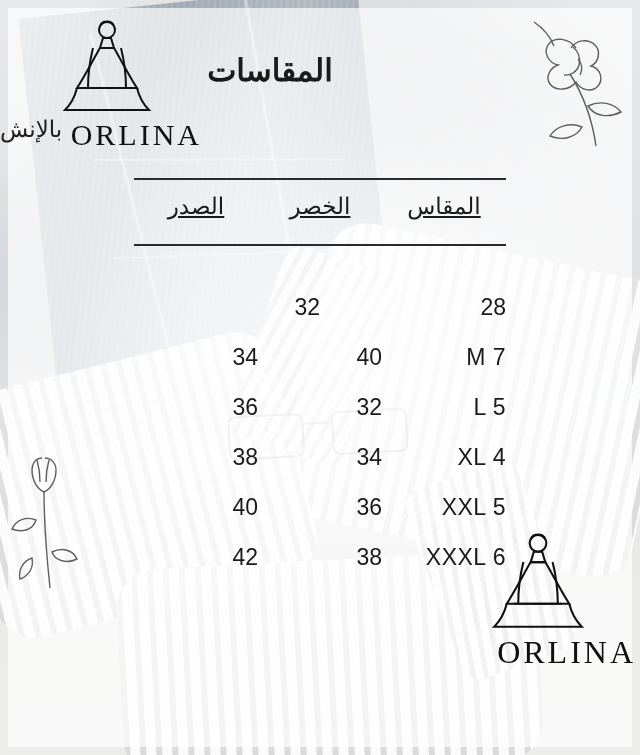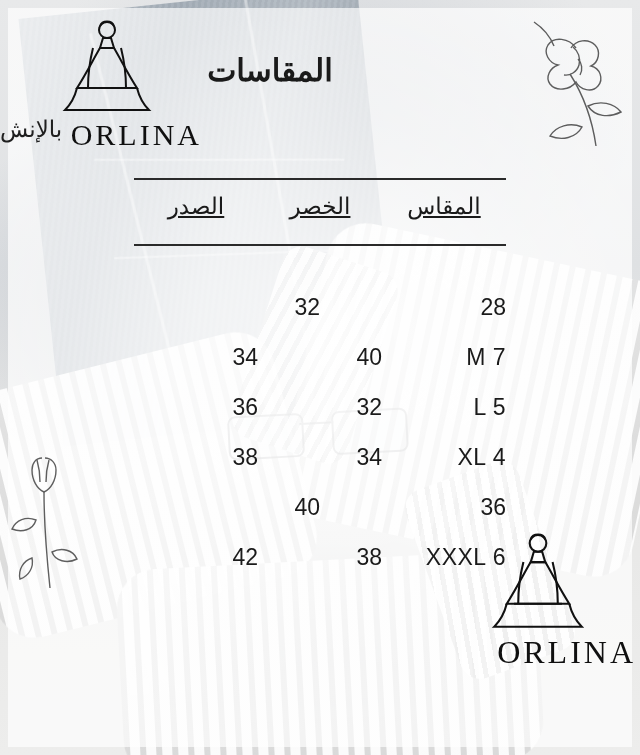--- a/index.html
+++ b/index.html
@@ -330,6 +330,7 @@
         <div class="cell">38</div>
       </div>
       <div class="row">
+        <div class="cell size">XXL 5</div>
         <div class="cell">36</div>
         <div class="cell">40</div>
       </div>

